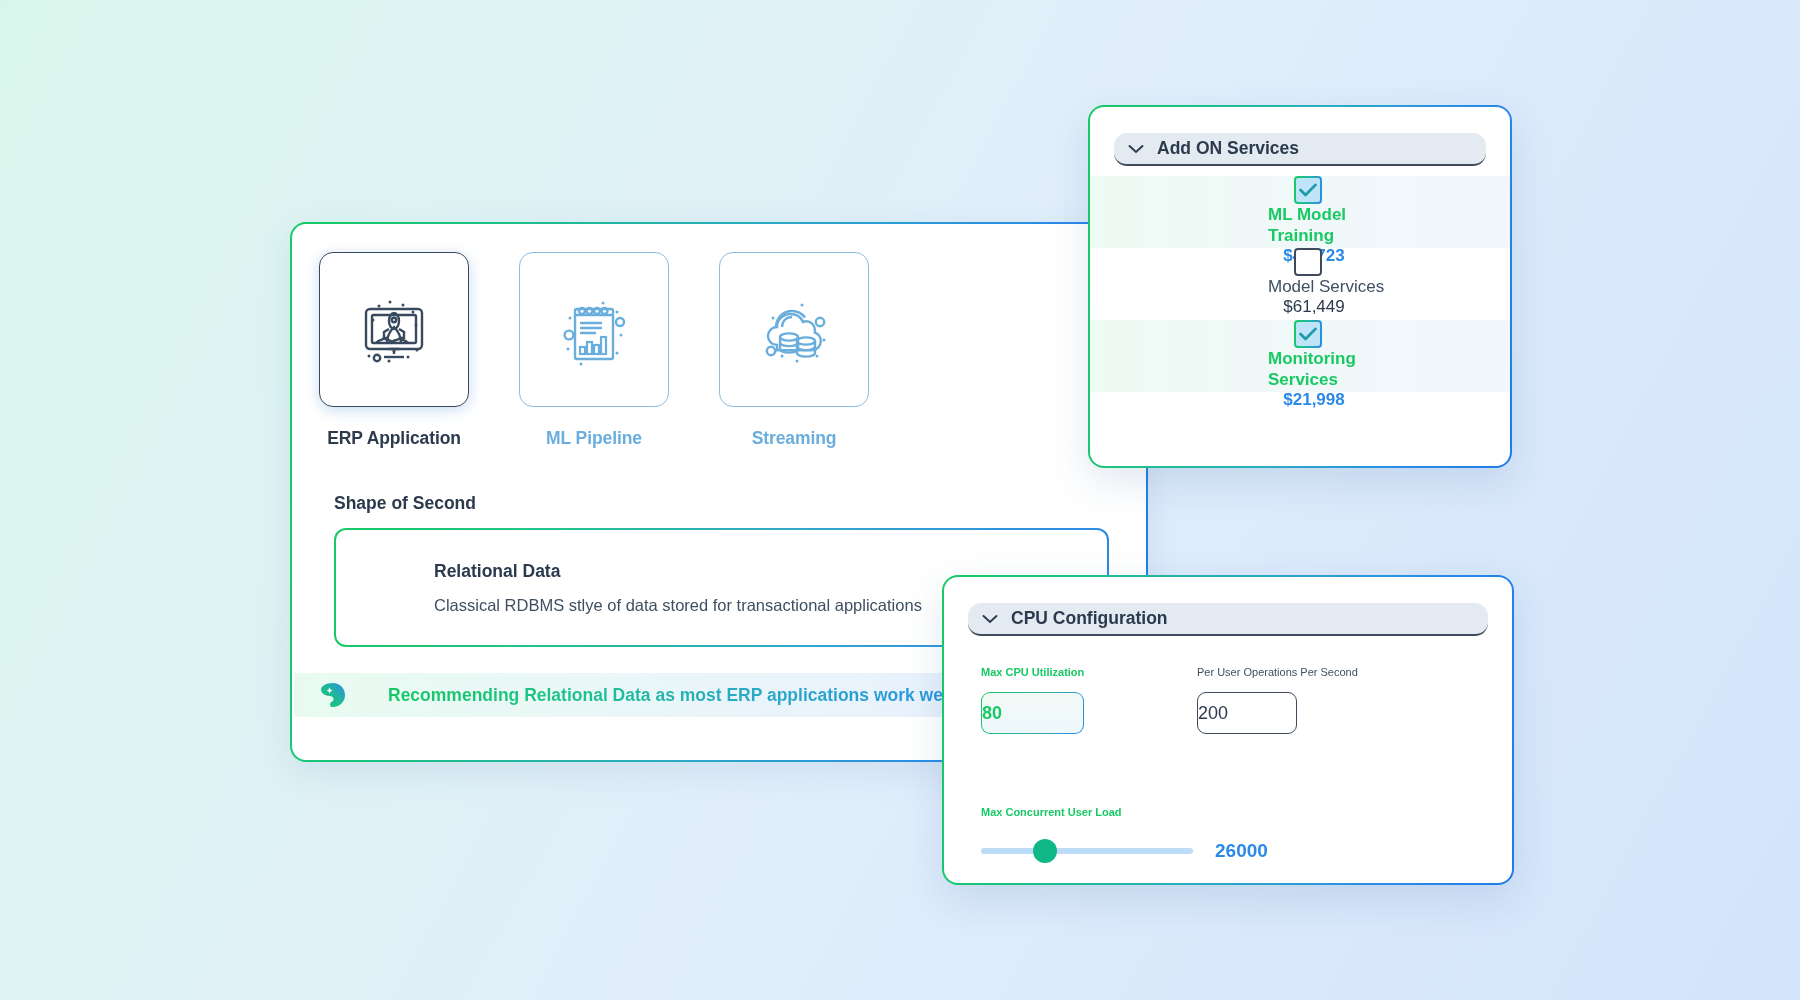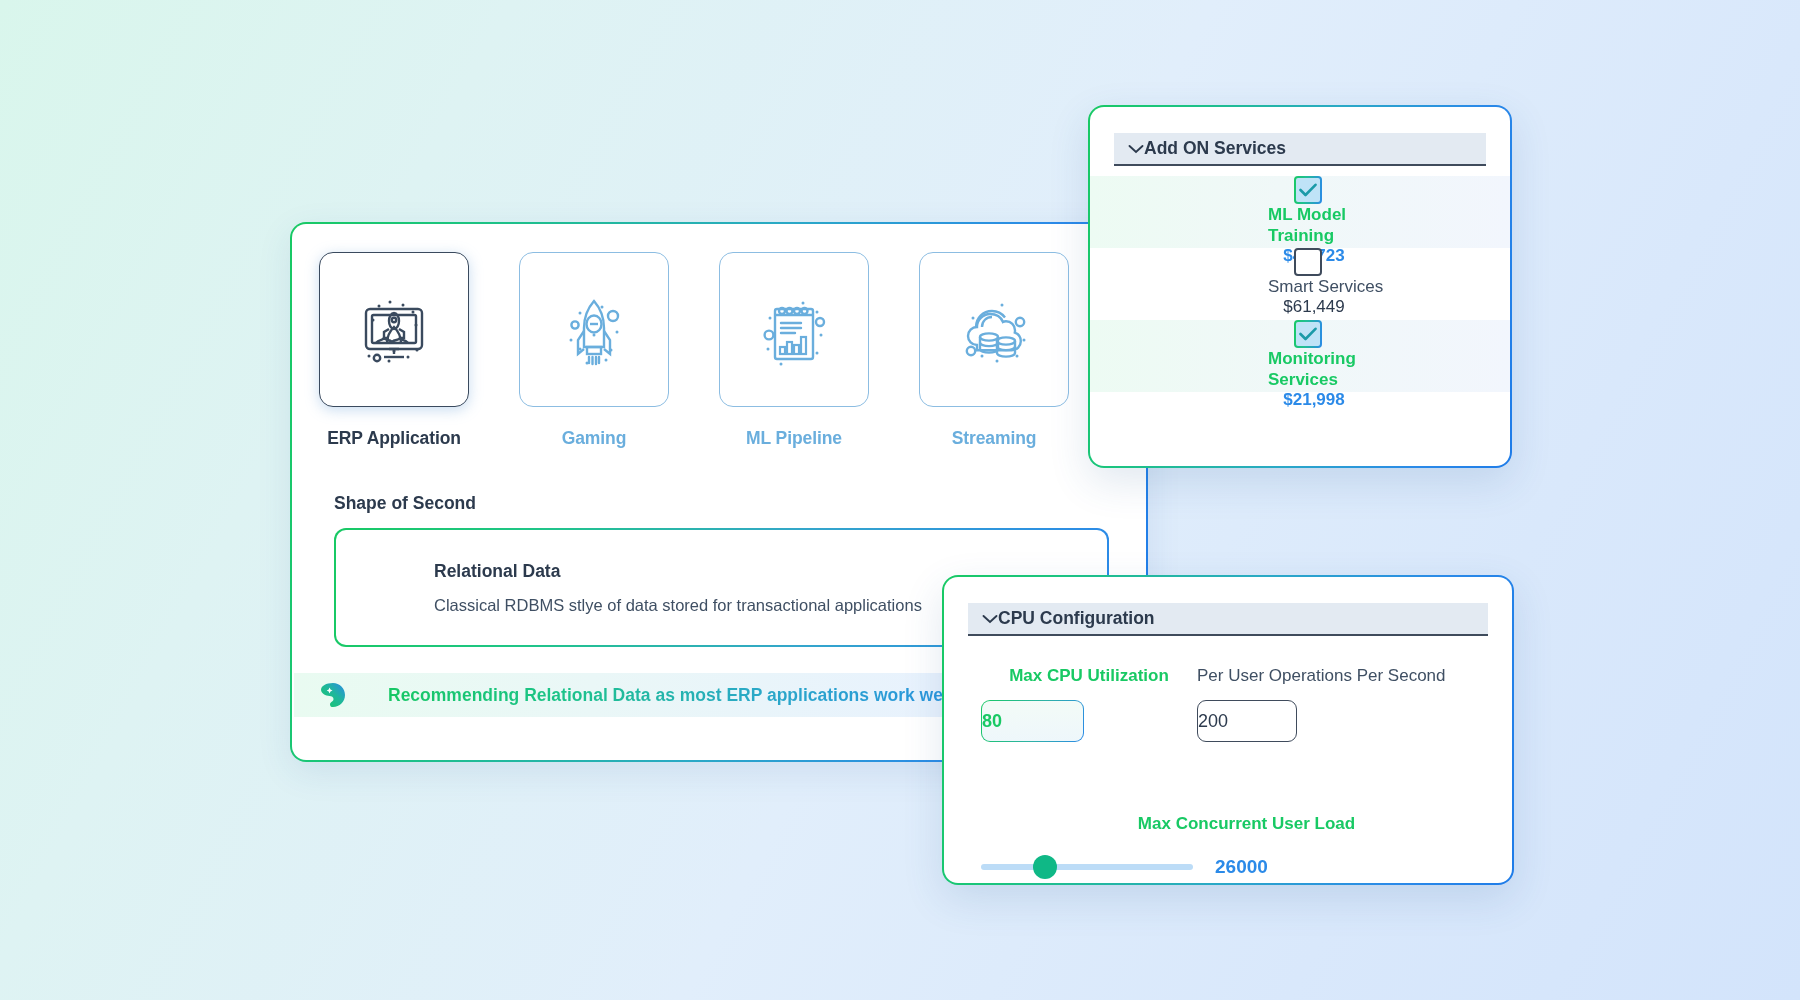--- a/index.html
+++ b/index.html
@@ -123,7 +123,9 @@
     background: #e3eaf2;
     border-bottom: 2.5px solid #3f4b5c;
     display: flex; align-items: center;
+    gap: 13px;
     padding-left: 14px;
+    border-radius: 13px;
   }
   .panel-header .ph-title {
     font-size: 17.5px; font-weight: 700; color: #2c3a4d;

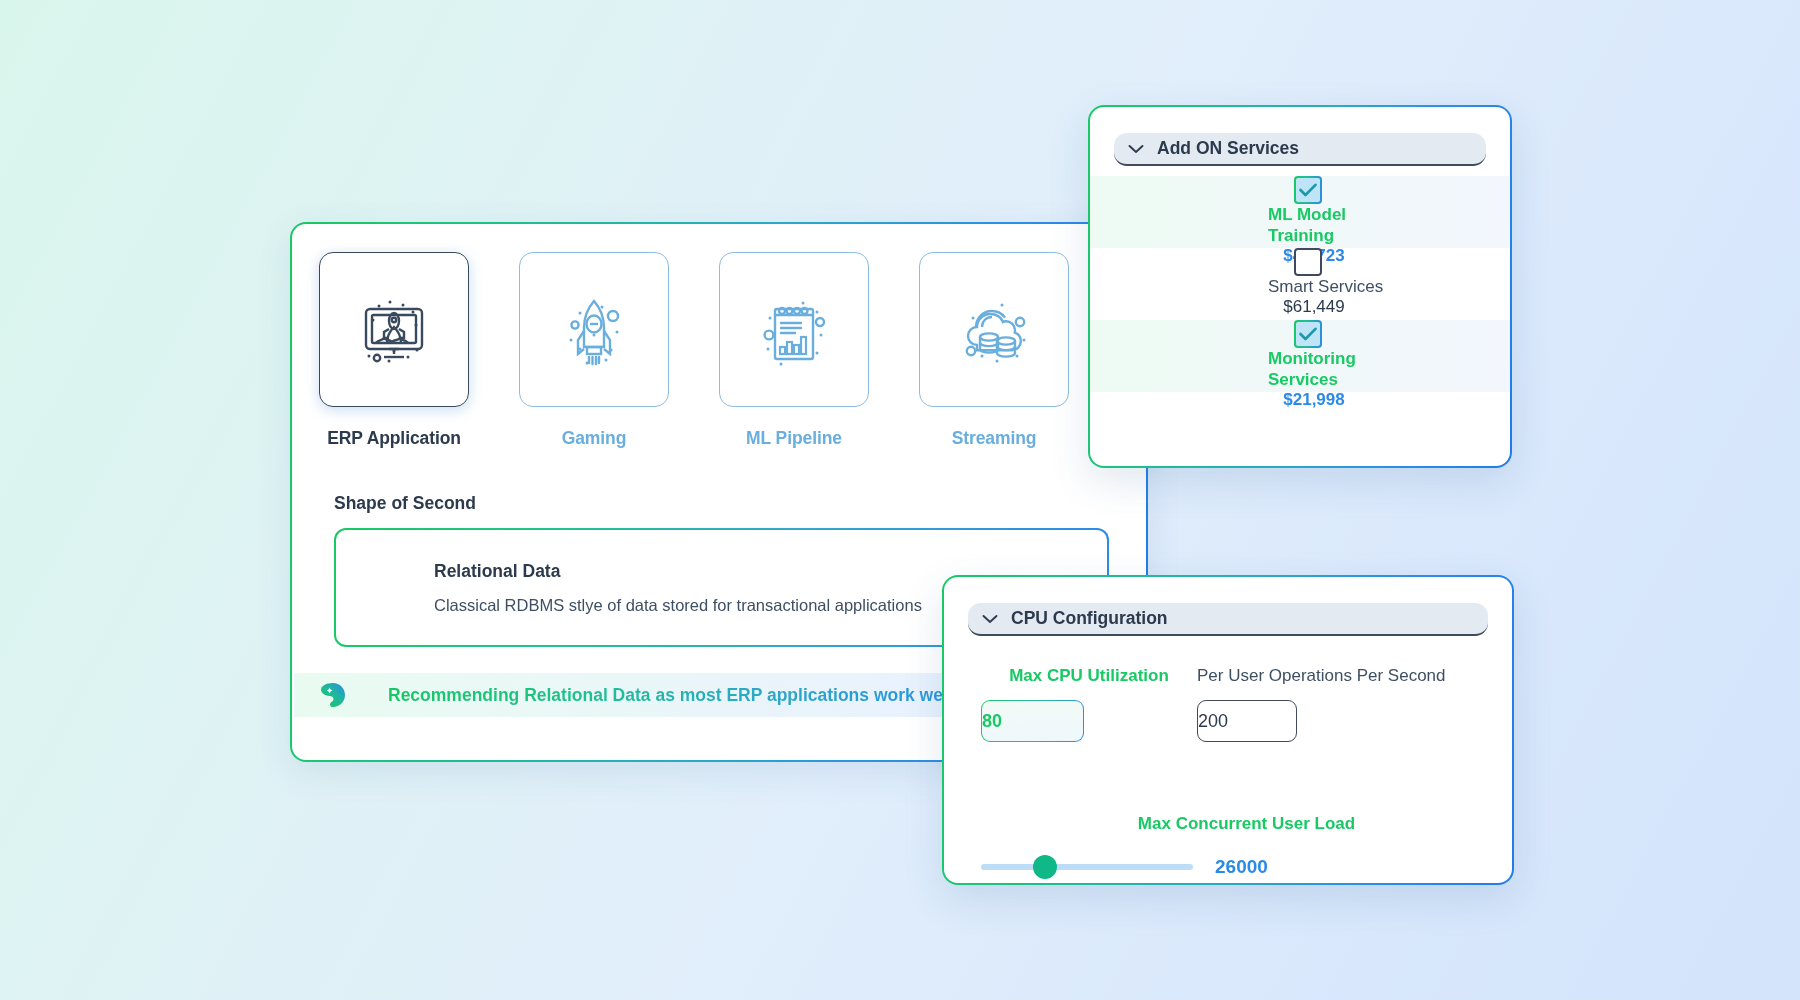--- a/index.html
+++ b/index.html
@@ -372,7 +372,7 @@
 
     <div class="addon-row">
       <div class="cb cb-off"></div>
-      <div class="addon-name">Smart Services</div>
+      <div class="addon-name">Model Services</div>
       <div class="addon-price">$61,449</div>
     </div>
 

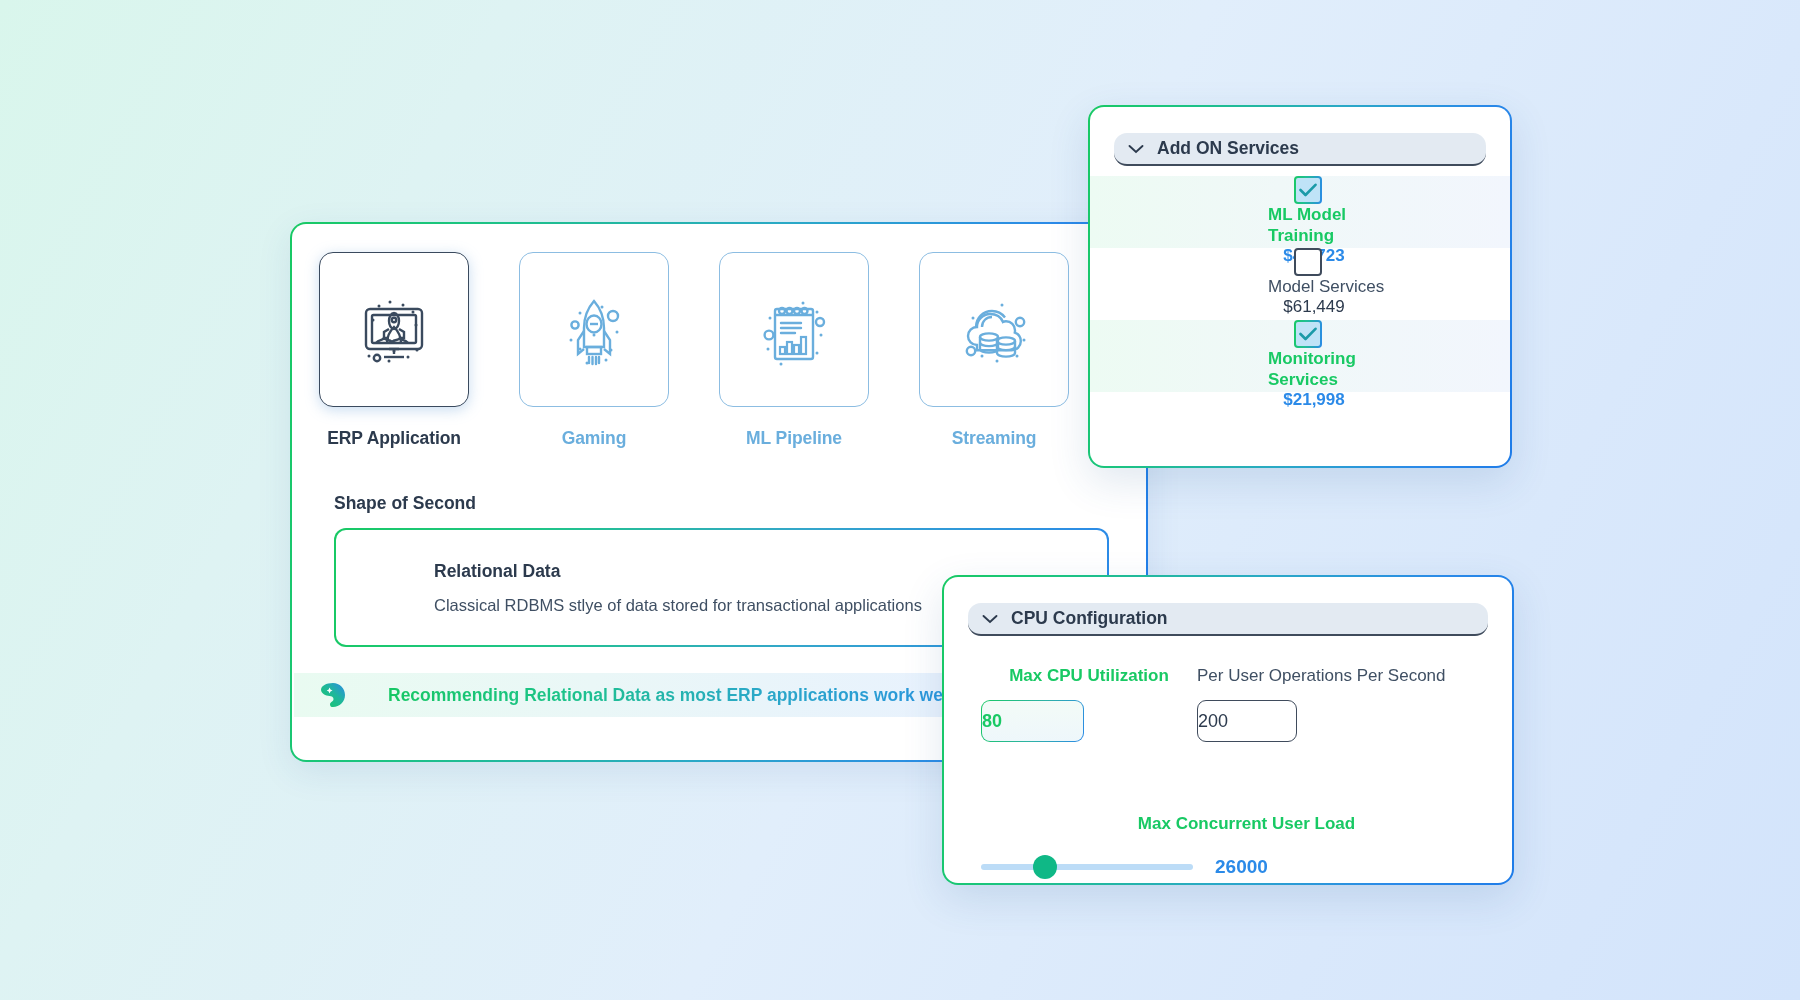--- a/index.html
+++ b/index.html
@@ -248,27 +248,6 @@
       <div class="tile-label selected">ERP Application</div>
     </div>
 
-    <div class="tile-wrap">
-      <div class="tile">
-        <svg width="86" height="86" viewBox="0 0 86 86" fill="none" stroke="#6aaedd" stroke-width="2.4">
-          <path d="M43 14c7 8 10 17 10 27v19H33V41c0-10 3-19 10-27z"></path>
-          <ellipse cx="43" cy="37" rx="7.5" ry="8.5"></ellipse>
-          <path d="M39 37h8"></path>
-          <path d="M43 48h0" stroke-width="3" stroke-linecap="round"></path>
-          <path d="M33 44l-6 9v14l6-5M53 44l6 9v14l-6-5"></path>
-          <rect x="36" y="60" width="14" height="7"></rect>
-          <g stroke-linecap="round">
-              <path d="M38 70v6M41.5 70v7M45 70v7M48 70v6"></path>
-            </g>
-          <circle cx="62" cy="29" r="5"></circle>
-          <circle cx="24" cy="38" r="3.6"></circle>
-          <g stroke-width="3" stroke-linecap="round">
-            <path d="M29 26v0M51 20v0M66 45v0M20 53v0M29 62v0M60 63v0M36 76v0M55 73v0"></path>
-          </g>
-        </svg>
-      </div>
-      <div class="tile-label">Gaming</div>
-    </div>
 
     <div class="tile-wrap">
       <div class="tile">

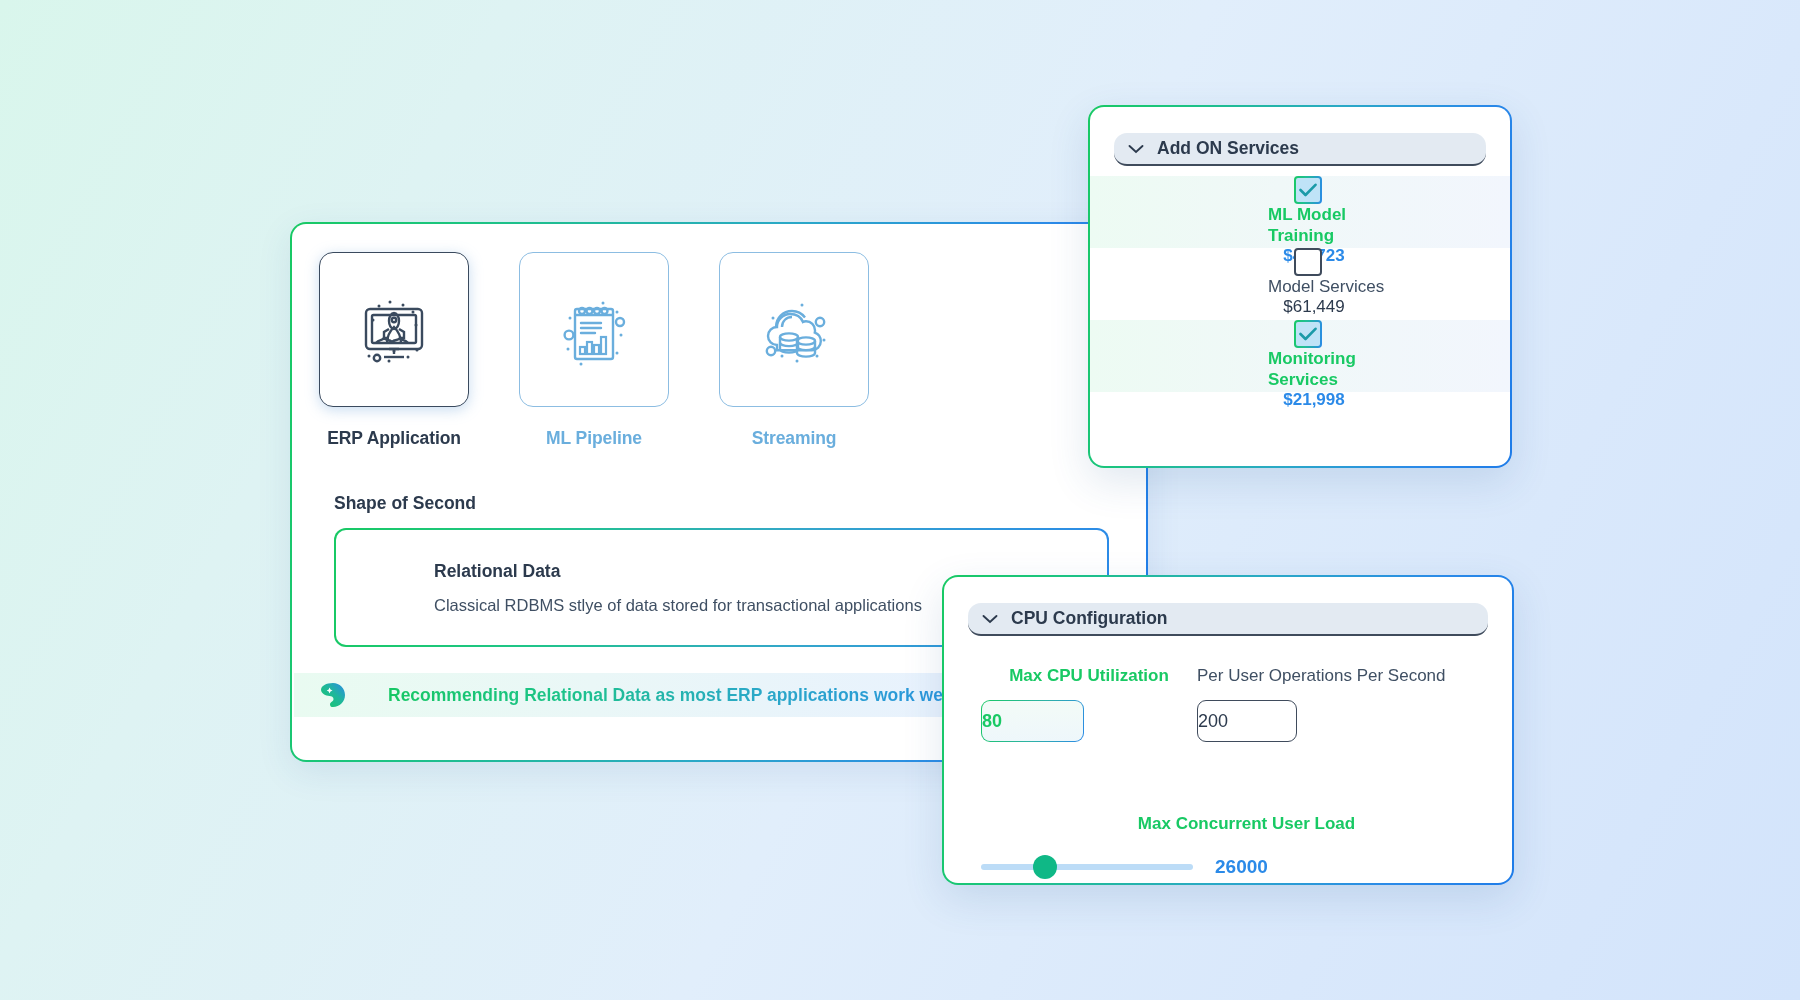--- a/index.html
+++ b/index.html
@@ -180,9 +180,8 @@
   .cpu-row { display: flex; }
   .field { display: flex; flex-direction: column; }
   .field-label {
-    font-size: 17px; font-weight: 700; color: #2c3a4d;
+    font-size: 11px; font-weight: 700; color: #2c3a4d;
     white-space: nowrap;
-    text-align: center;
   }
   .field-label.hl { color: #18c964; }
   .field-label.plain { font-weight: 400; color: #3f4f63; }

